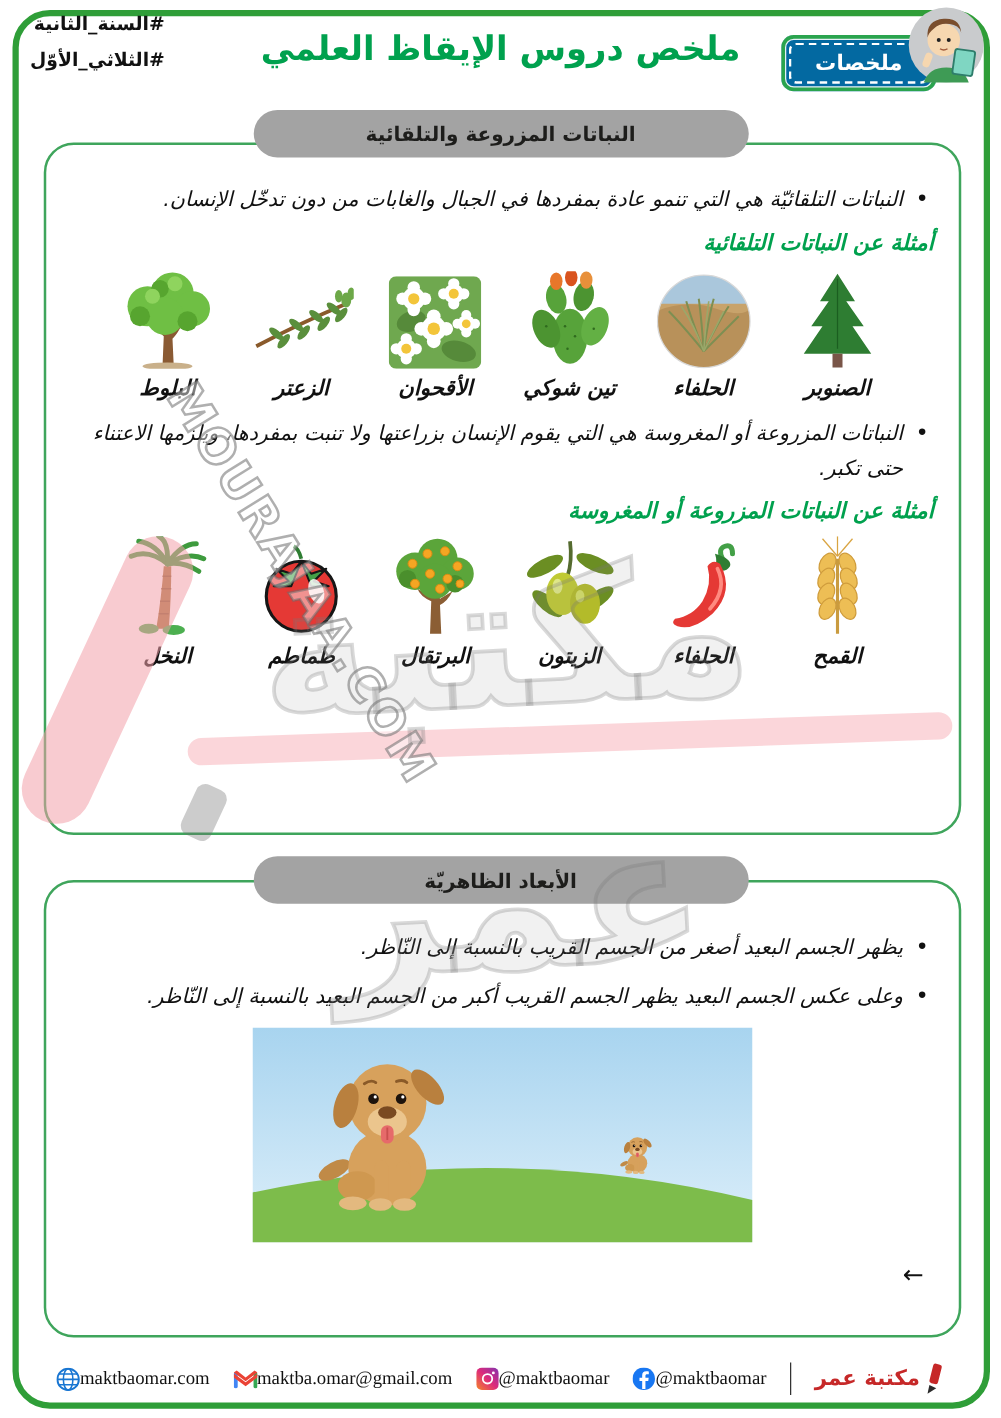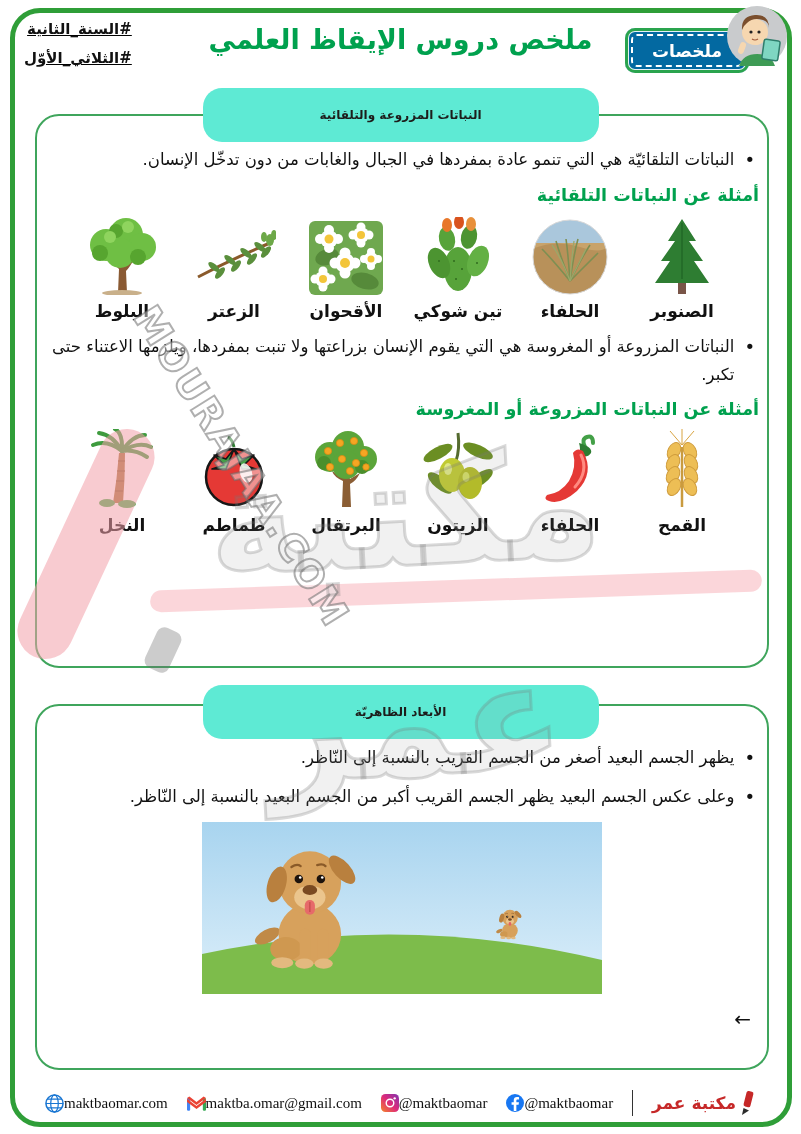--- a/index.html
+++ b/index.html
@@ -13,7 +13,7 @@
     border:5px solid #2f9e38; border-radius:30px; z-index:0;
   }
   
-  .hashtags { position:absolute; left:24px; top:22px; text-align:right; z-index:2;text-decoration:underline; }
+  .hashtags { position:absolute; left:24px; top:12px; text-align:right; z-index:2; }
   .hashtag { font-weight:bold; font-size:15px; color:#111; line-height:1.0; margin-bottom:14px; white-space:nowrap; }
   .main-title {
     position:absolute; left:0; right:0; top:24px; text-align:center;

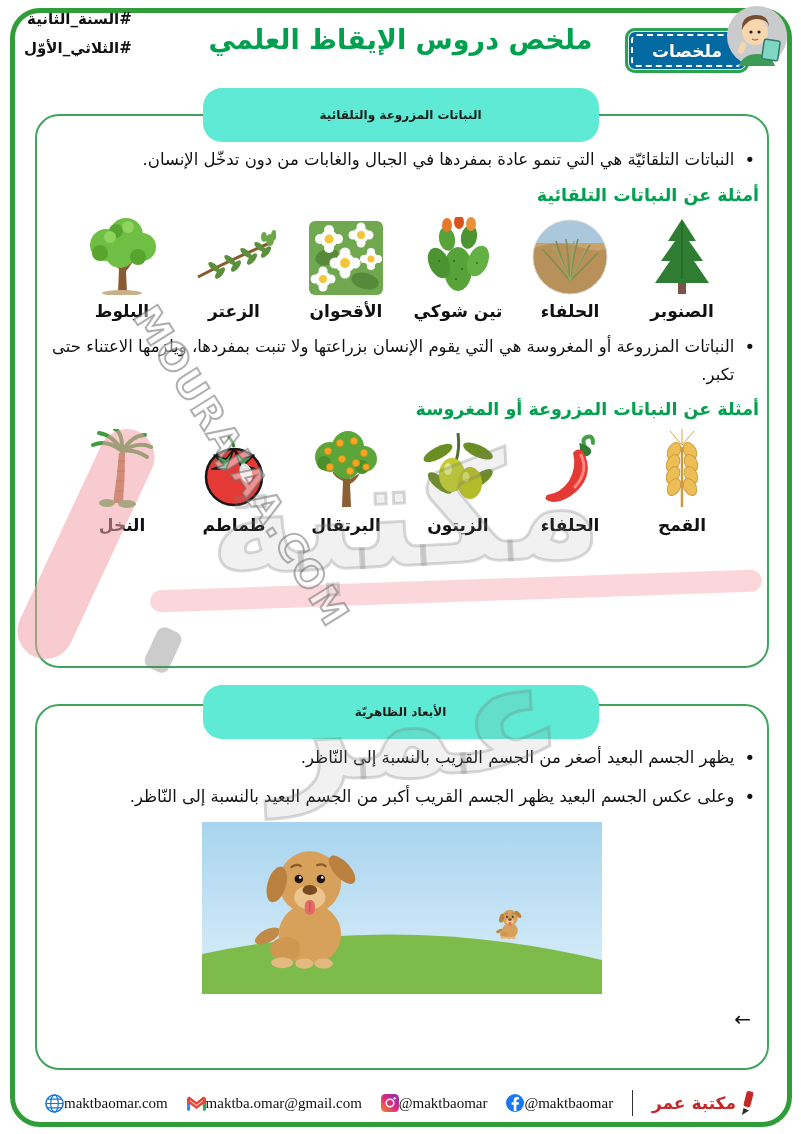--- a/index.html
+++ b/index.html
@@ -33,9 +33,9 @@
   .badge-char { position:absolute; right:0; top:0; }
   
   .pill {
-    position:absolute; left:50%; transform:translateX(-50%); width:396px; height:54px;
-    background:#5eead4; border-radius:19px; display:flex; align-items:center; justify-content:center;
-    font-weight:bold; font-size:12px; color:#1d1d1b; z-index:3;
+    position:absolute; left:50%; transform:translateX(-50%); width:396px; height:38px;
+    background:#a3a3a3; border-radius:19px; display:flex; align-items:center; justify-content:center;
+    font-weight:bold; font-size:16px; color:#1d1d1b; z-index:3;
   }
   .pill-1 { top:88px; }
   .pill-2 { top:685px; }

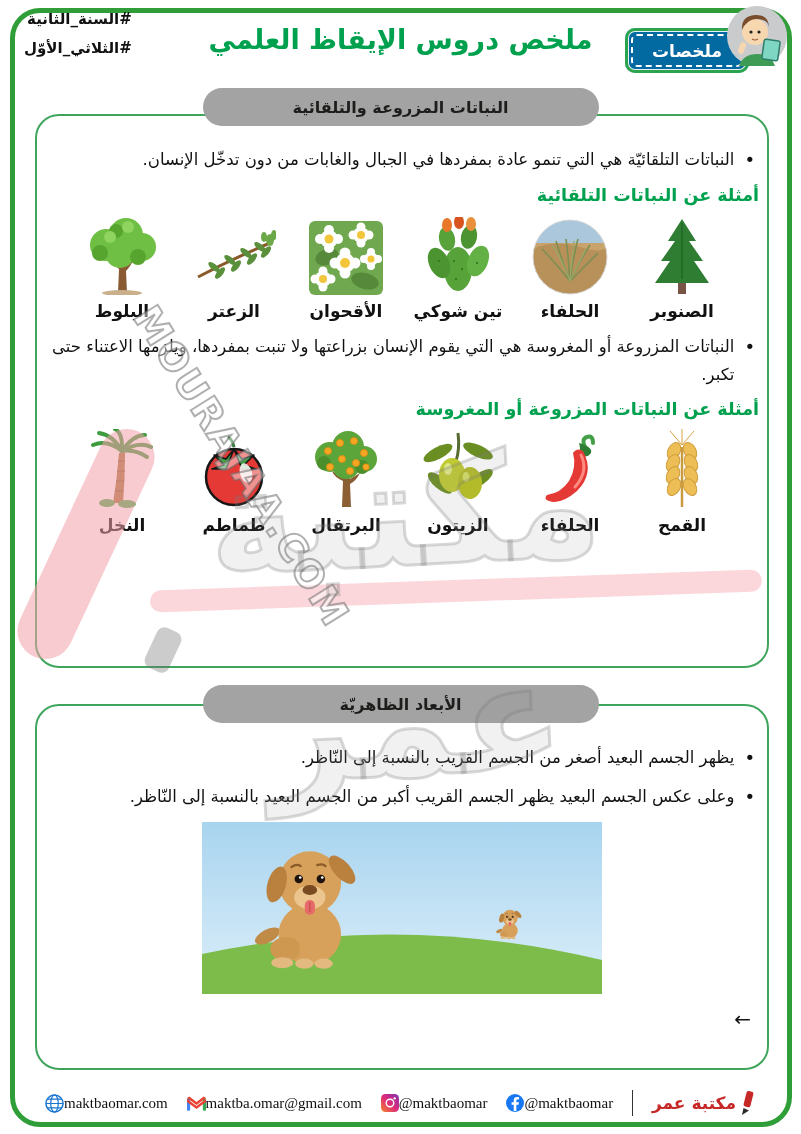--- a/index.html
+++ b/index.html
@@ -45,7 +45,7 @@
   }
   .box-1 { top:114px; height:554px; }
   .box-2 { top:704px; height:366px; }
-  .box-inner { padding:30px 8px 0; }
+  .box-inner { padding:30px 20px 0;font-style:italic; }
   .box-2 .box-inner { padding-top:38px; }
   .bullet { display:flex; direction:rtl; font-size:16.5px; color:#111; line-height:1.7; margin:0 4px 10px; }
   .bullet::before { content:"•"; font-size:18px; margin-left:10px; line-height:1.6; }

